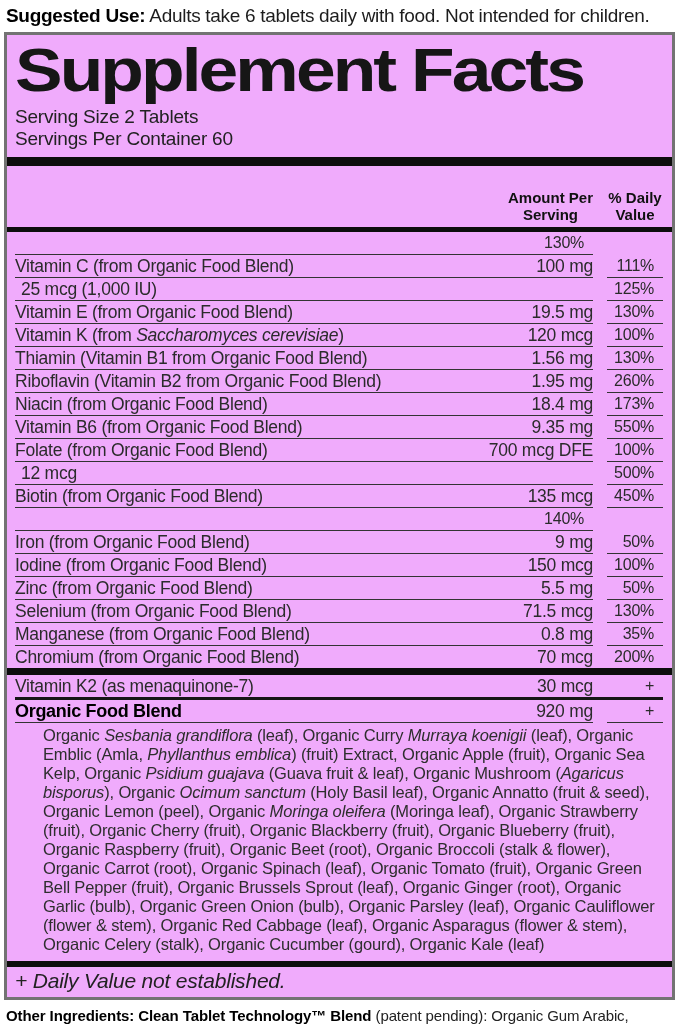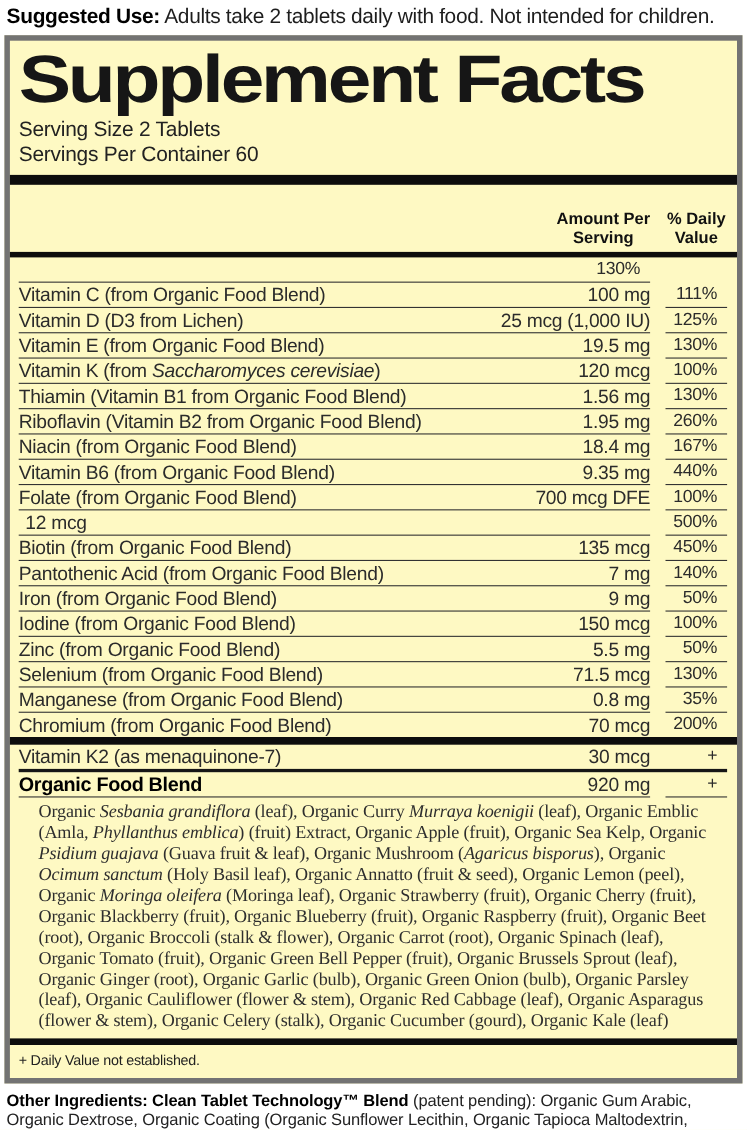--- a/index.html
+++ b/index.html
@@ -105,7 +105,7 @@
 </head>
 <body>
 
-<div class="suggested"><b>Suggested Use:</b><span> Adults take 2 tablets daily with food. Not intended for children.</span></div>
+<div class="suggested"><b>Suggested Use:</b><span> Adults take 6 tablets daily with food. Not intended for children.</span></div>
 
 <div class="panel">
 

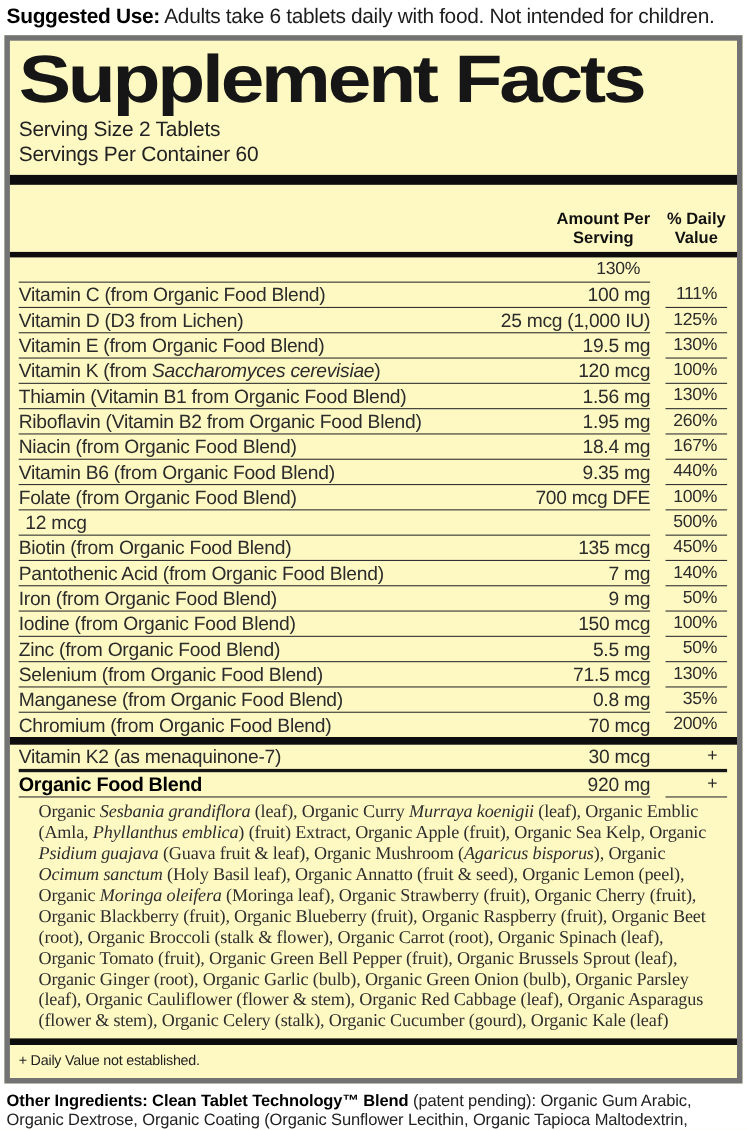--- a/index.html
+++ b/index.html
@@ -22,8 +22,8 @@
   
   .panel {
     margin:0 4px;
-    border:5px solid #737373;
-    background:#fef9c3;
+    border:3px solid #737373;
+    background:#f0abfc;
     padding-bottom:2px;
   }
   .p-title {

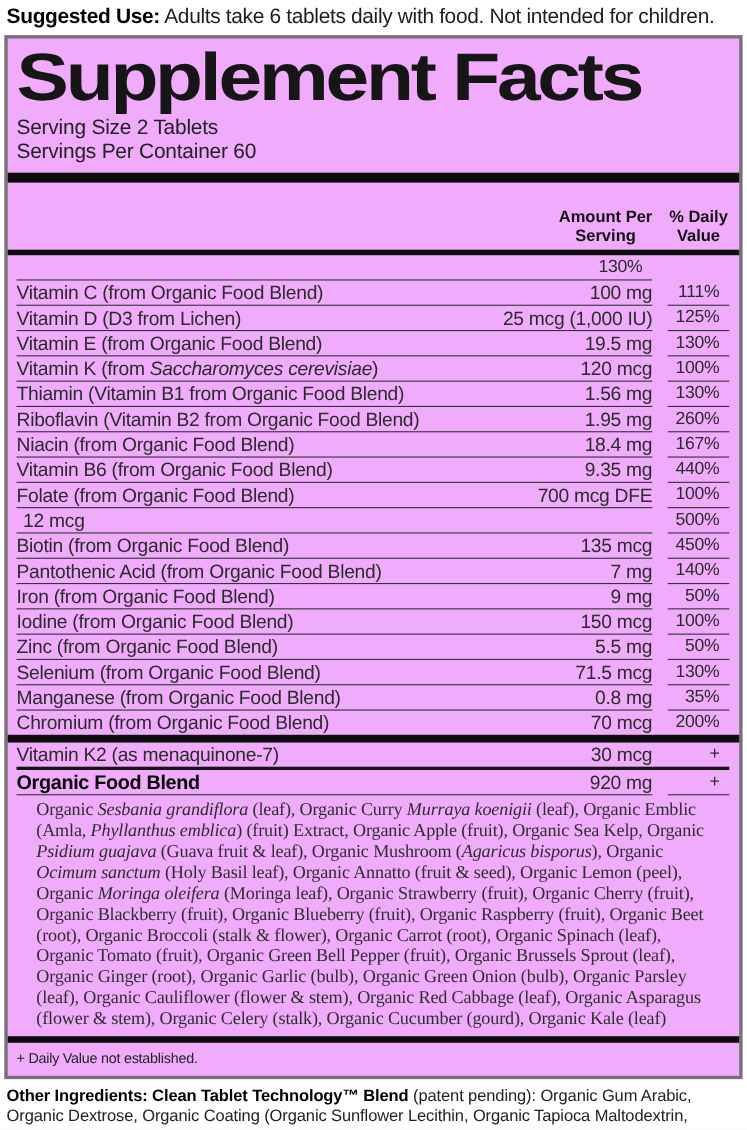--- a/index.html
+++ b/index.html
@@ -59,8 +59,8 @@
   .hdr-row { padding:0; }
   .hdr-cell {
     font-weight:bold; font-size:15px; line-height:17px;
-    color:#111; padding:10px 0 4px;
-    white-space:pre-line; text-align:center;margin-top:13px;
+    color:#111; padding:23px 0 4px;
+    white-space:pre-line; text-align:center;
   }
   .hdr-amount { justify-self:end; }
   .hdr-dv { justify-self:stretch; }

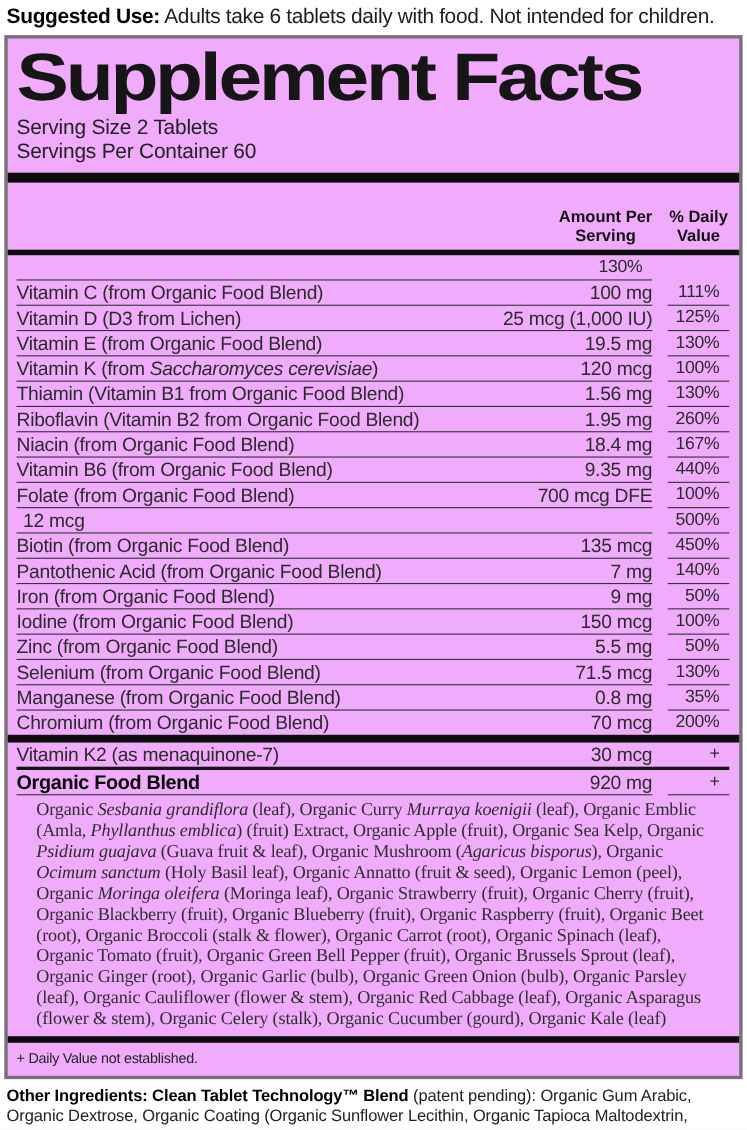--- a/index.html
+++ b/index.html
@@ -142,7 +142,6 @@
 
   <div class="t-row n-row">
     <div class="cell-main">
-      <span class="n-name">Vitamin D (D3 from Lichen)</span>
       <span class="n-amt">25 mcg (1,000 IU)</span>
     </div>
     <div class="cell-dv">125%</div>

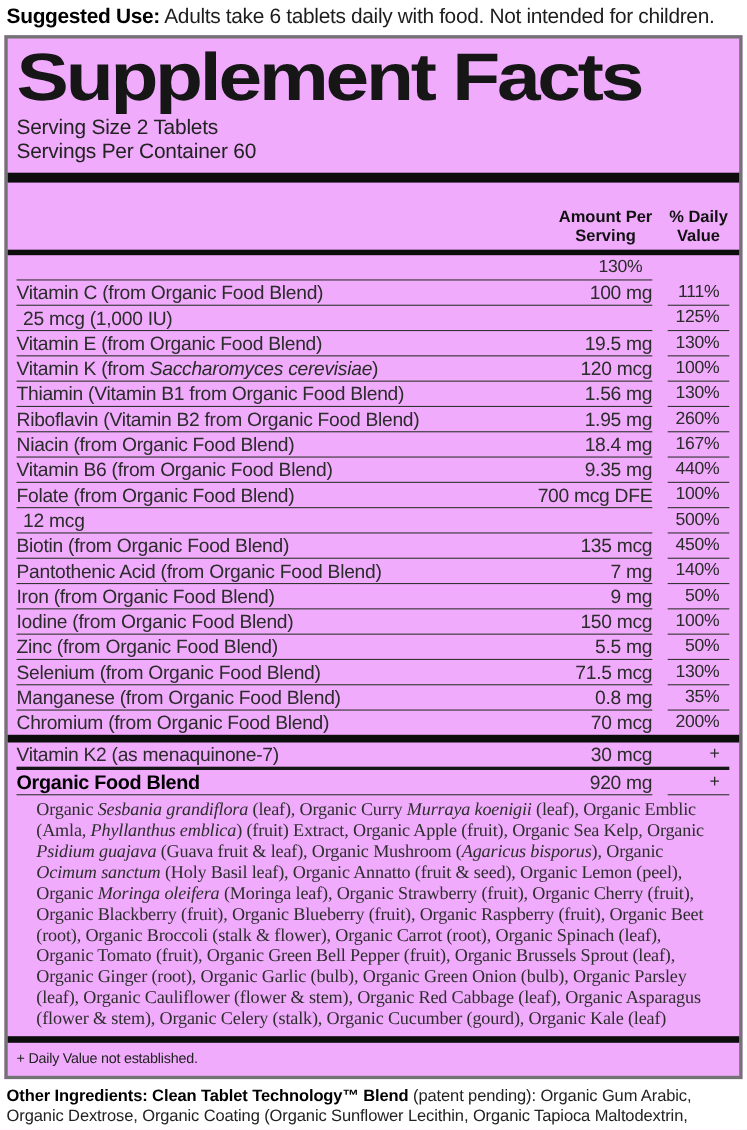--- a/index.html
+++ b/index.html
@@ -184,7 +184,7 @@
       <span class="n-name">Niacin (from Organic Food Blend)</span>
       <span class="n-amt">18.4 mg</span>
     </div>
-    <div class="cell-dv">167%</div>
+    <div class="cell-dv">173%</div>
   </div>
 
   <div class="t-row n-row">

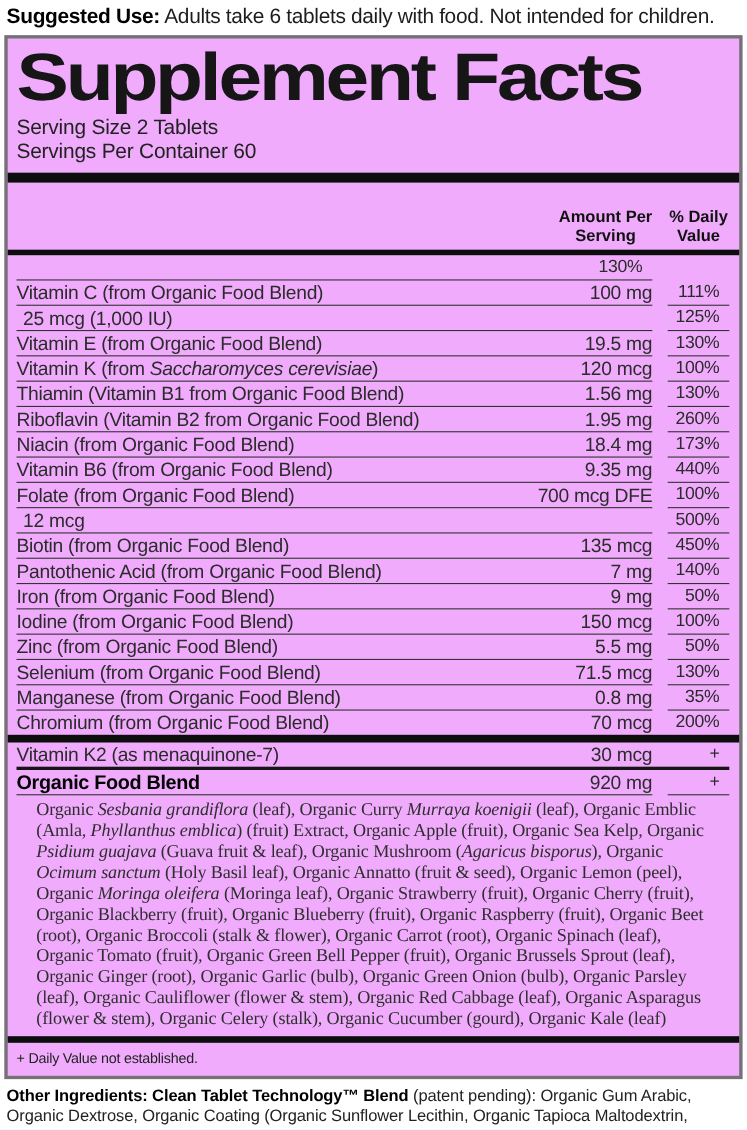--- a/index.html
+++ b/index.html
@@ -192,7 +192,7 @@
       <span class="n-name">Vitamin B6 (from Organic Food Blend)</span>
       <span class="n-amt">9.35 mg</span>
     </div>
-    <div class="cell-dv">440%</div>
+    <div class="cell-dv">550%</div>
   </div>
 
   <div class="t-row n-row">

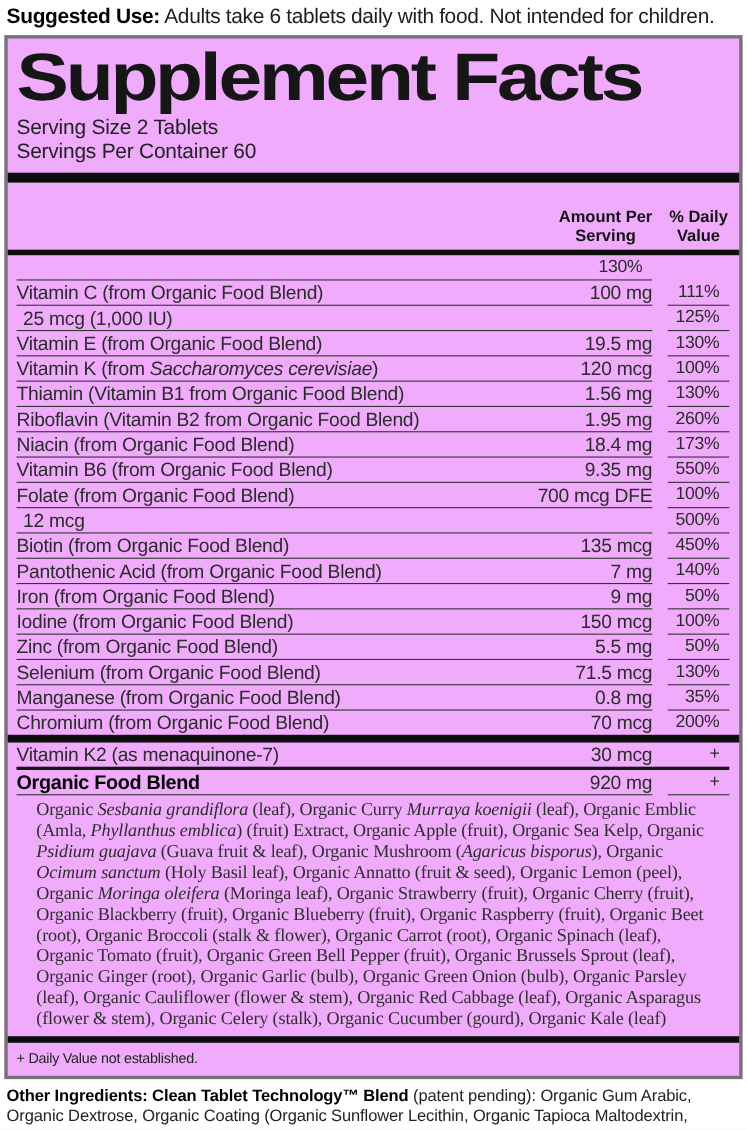--- a/index.html
+++ b/index.html
@@ -219,10 +219,6 @@
   </div>
 
   <div class="t-row n-row">
-    <div class="cell-main">
-      <span class="n-name">Pantothenic Acid (from Organic Food Blend)</span>
-      <span class="n-amt">7 mg</span>
-    </div>
     <div class="cell-dv">140%</div>
   </div>
 

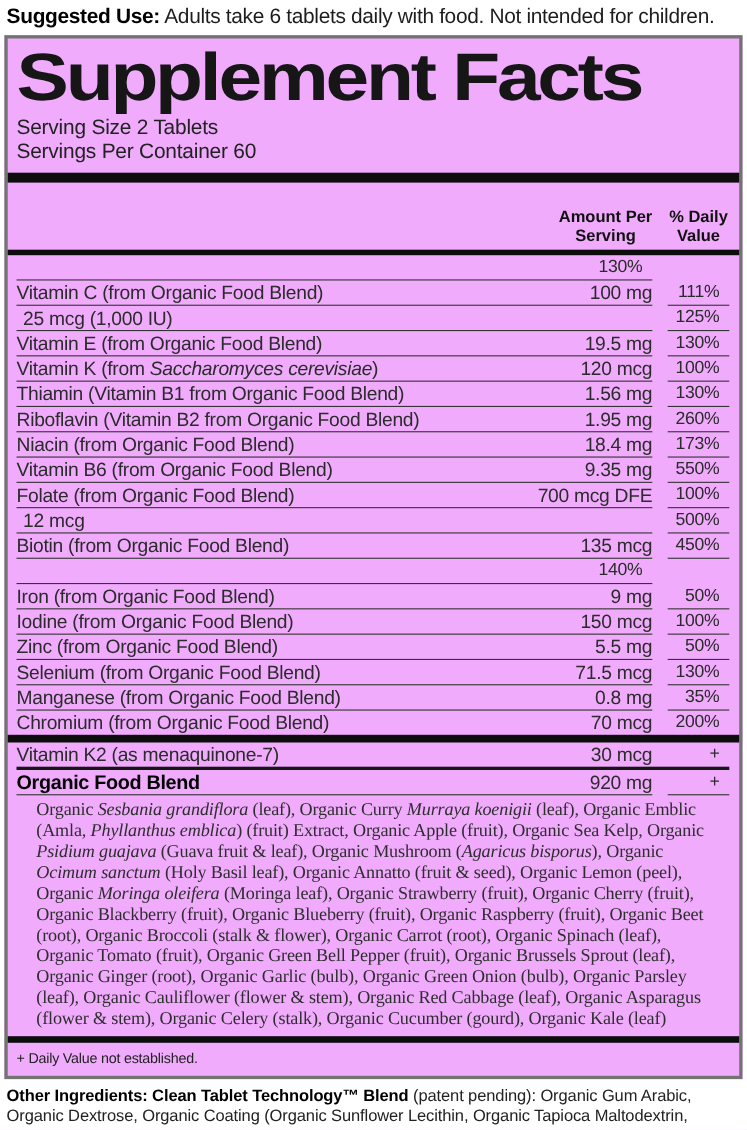--- a/index.html
+++ b/index.html
@@ -86,8 +86,7 @@
   .blend {
     font-size:16.5px; line-height:19px;
     letter-spacing:-0.15px; color:#2e2e2e;
-    margin:3px 16px 7px 26px;
-    font-family:Liberation Serif, serif;
+    margin:3px 16px 7px 36px;
   }
   .footnote {
     font-size:13px; line-height:20px;

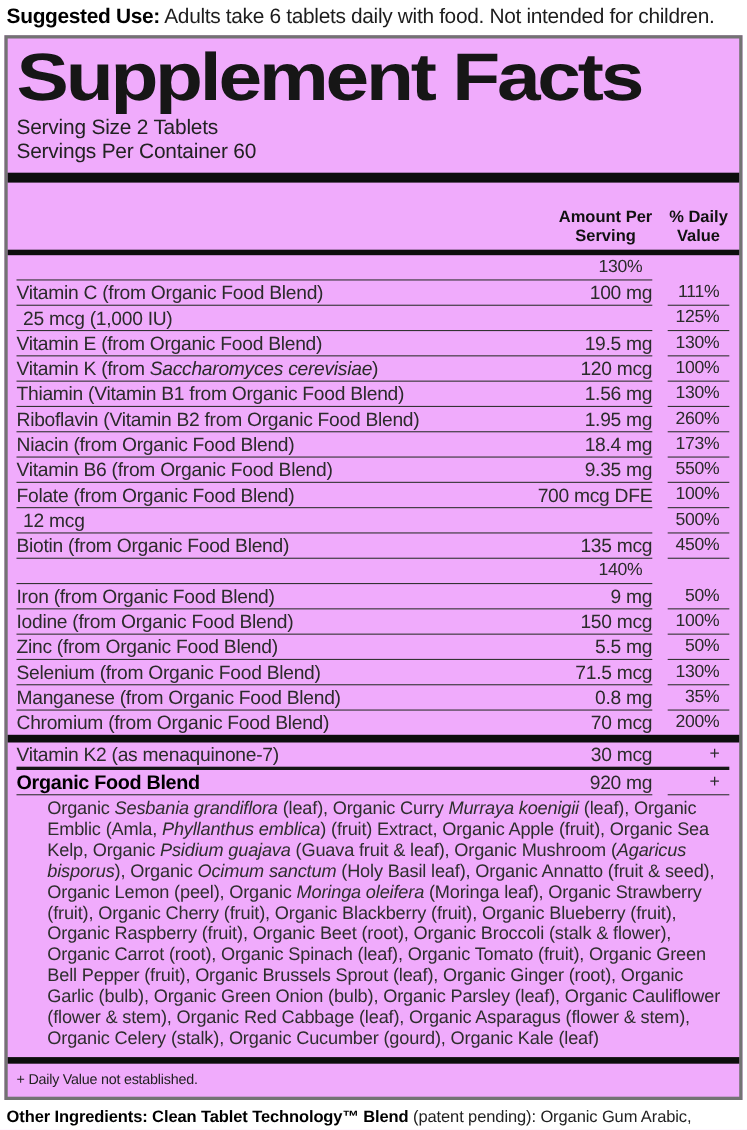--- a/index.html
+++ b/index.html
@@ -89,8 +89,8 @@
     margin:3px 16px 7px 36px;
   }
   .footnote {
-    font-size:13px; line-height:20px;
-    padding:4px 8px 4px 8px; color:#222; letter-spacing:-0.2px;
+    font-size:21px; line-height:20px;
+    padding:4px 8px 4px 8px; color:#222; letter-spacing:-0.2px;font-style:italic;
   }
 
   .other {

